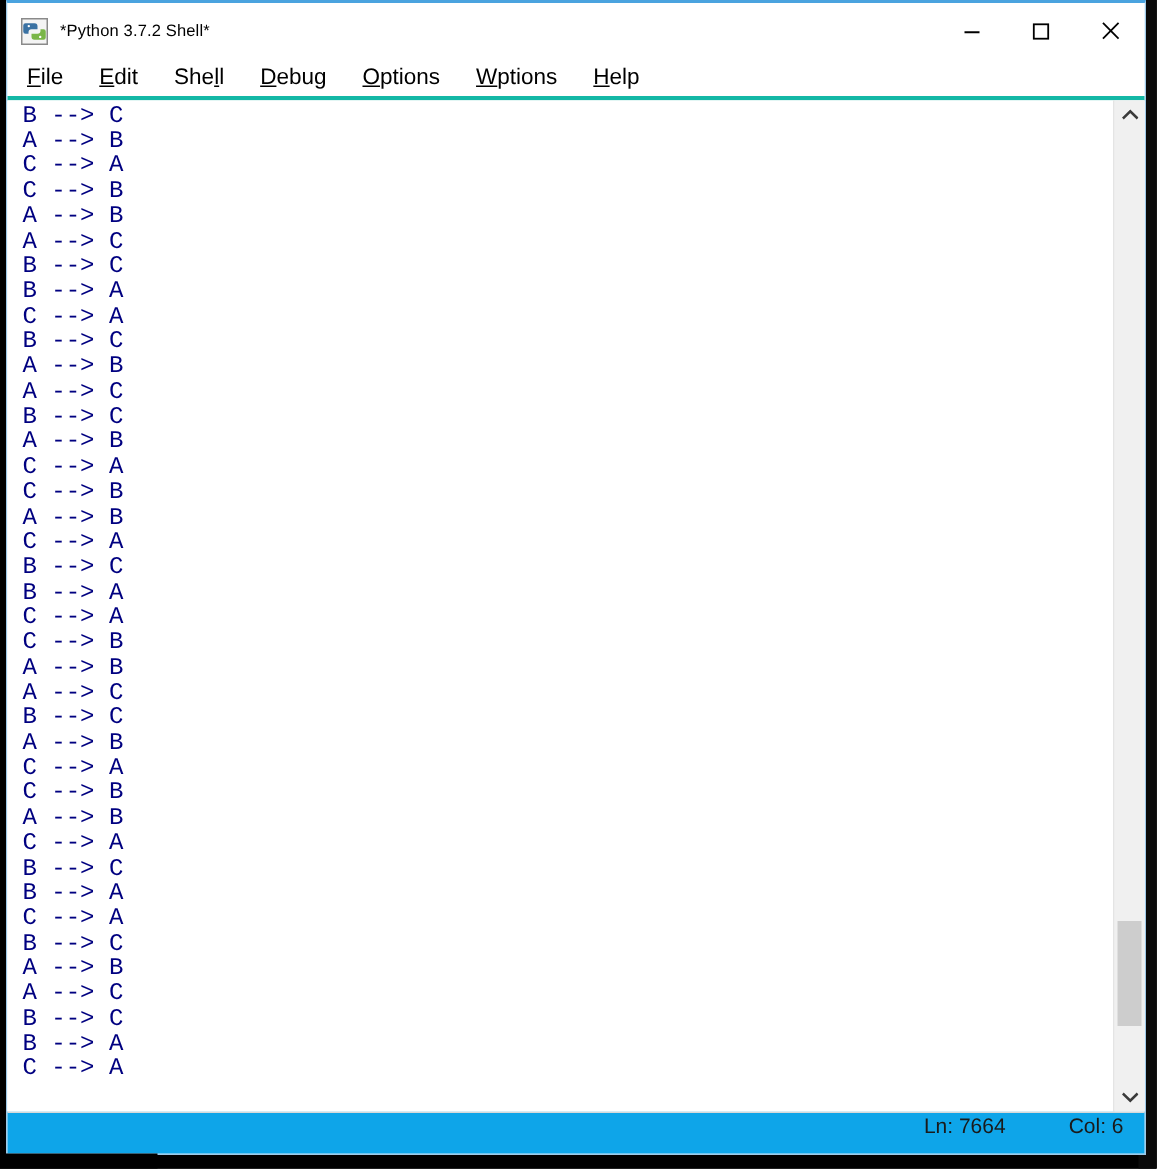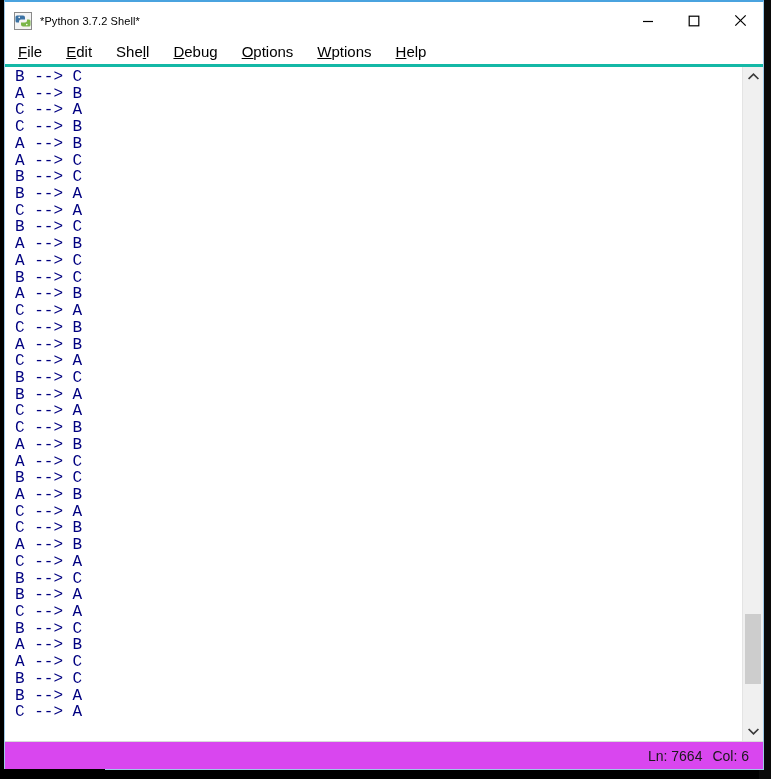--- a/index.html
+++ b/index.html
@@ -172,13 +172,13 @@
   #statusbar {
     height: 28px;
     min-height: 28px;
-    background: #d946ef;
+    background: #0ea5e9;
     border-top: 1px solid #d9d9d9;
     display: flex;
-    align-items: center;
     justify-content: flex-end;
     padding-right: 14px;
     box-sizing: border-box;
+    gap: 32px;
   }
   .status-text {
     font-size: 14px;

